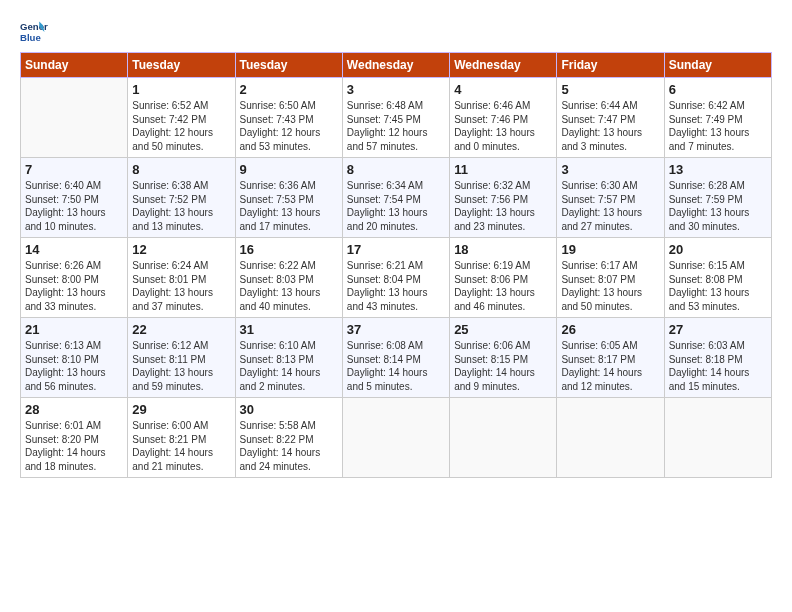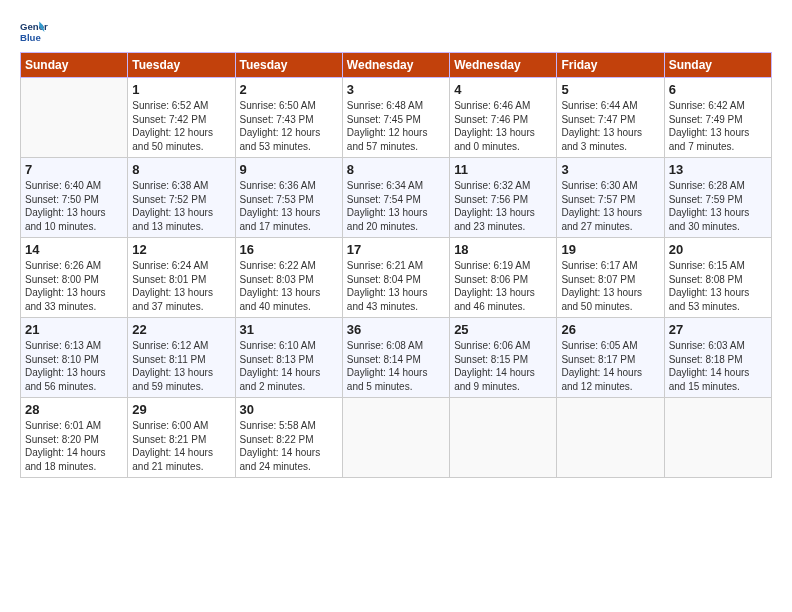--- a/index.html
+++ b/index.html
@@ -220,7 +220,7 @@
             <div class="cell-text">Sunrise: 6:10 AM<br>Sunset: 8:13 PM<br>Daylight: 14 hours<br>and 2 minutes.</div>
           </td>
           <td>
-            <span class="day-num">36</span>
+            <span class="day-num">37</span>
             <div class="cell-text">Sunrise: 6:08 AM<br>Sunset: 8:14 PM<br>Daylight: 14 hours<br>and 5 minutes.</div>
           </td>
           <td>

